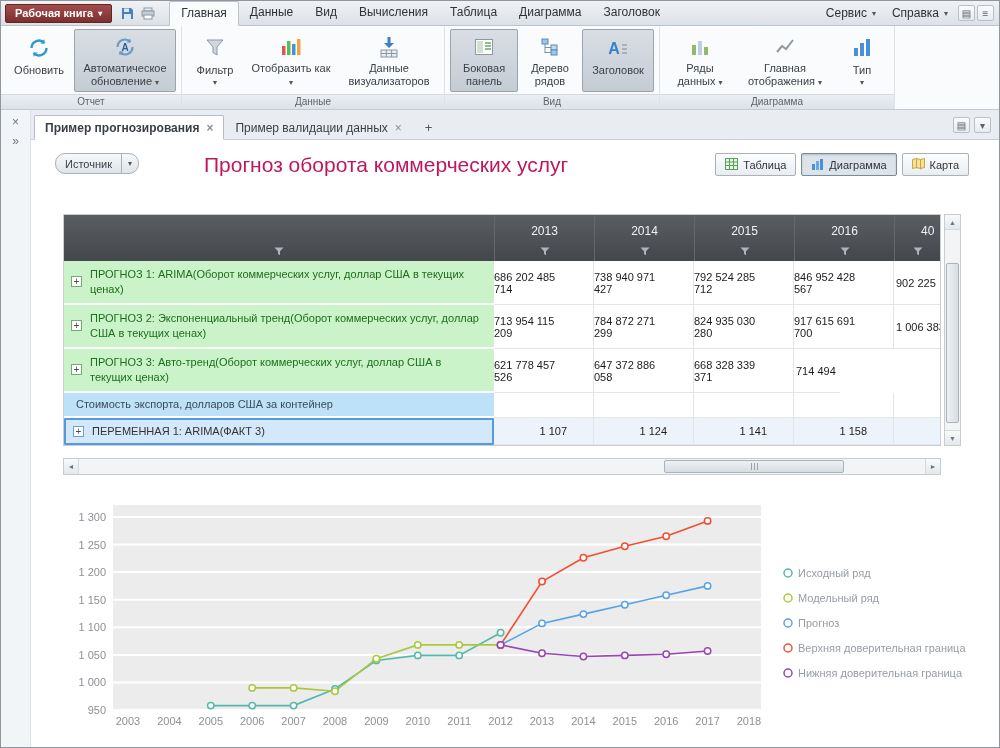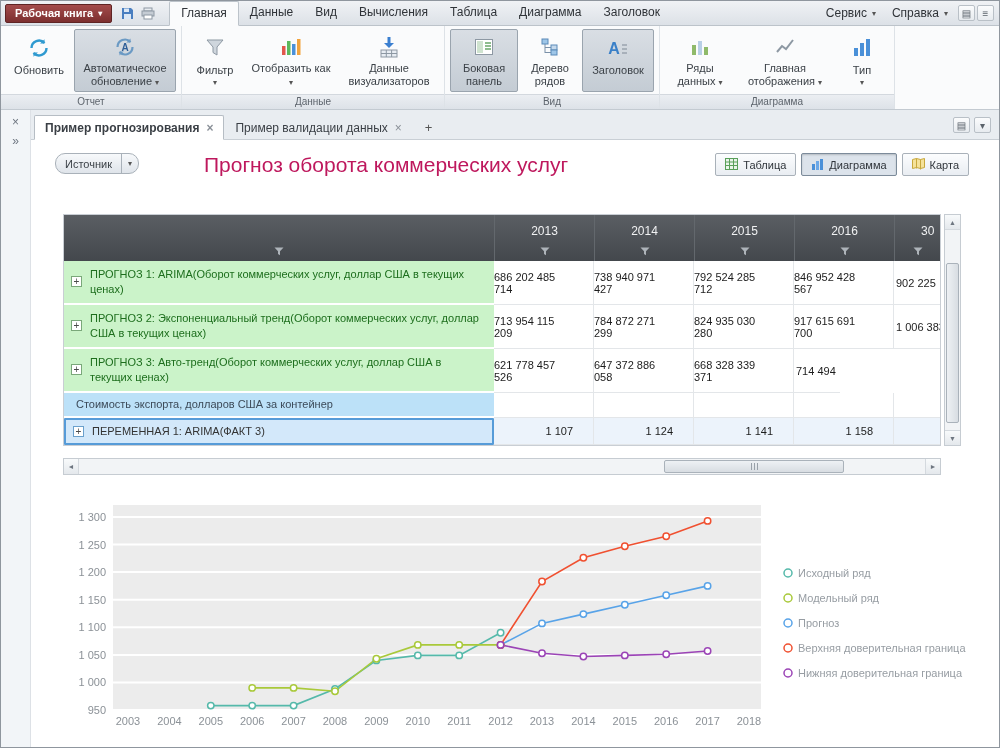--- a/index.html
+++ b/index.html
@@ -387,7 +387,7 @@
                 <div class="th-year"><span>2016</span><svg class="th-funnel" width="10" height="9" viewBox="0 0 10 9">
                     <path d="M0.5 0.5h9L6 4.2v4L4 7V4.2z" fill="#aeb4ba"></path>
                   </svg></div>
-                <div class="th-year cut"><span>30</span><svg class="th-funnel" width="10" height="9" viewBox="0 0 10 9">
+                <div class="th-year cut"><span>40</span><svg class="th-funnel" width="10" height="9" viewBox="0 0 10 9">
                     <path d="M0.5 0.5h9L6 4.2v4L4 7V4.2z" fill="#aeb4ba"></path>
                   </svg></div>
               </div>

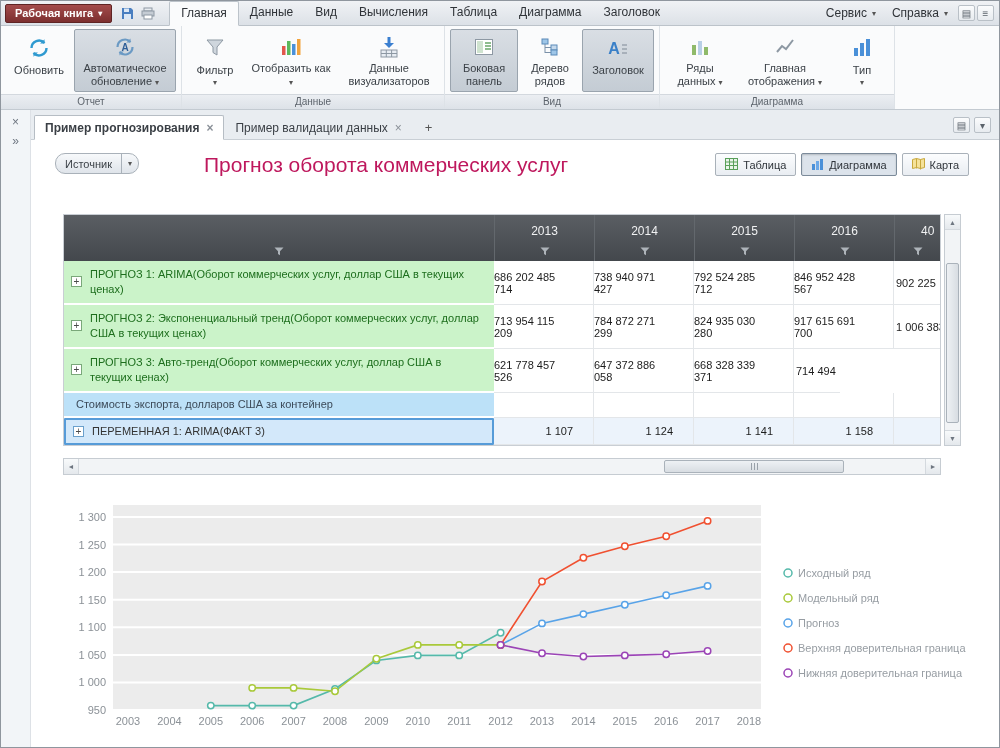--- a/index.html
+++ b/index.html
@@ -94,7 +94,7 @@
   .trow.variable { height:27px; }
   .trow.variable .tlabel { background:#d3e8fa; color:#333; border:2px solid #569bd8; border-radius:1px; }
   .trow.variable .plusbox { border-color:#6aa0cc; }
-  .tval { width:100px; display:flex; align-items:center; justify-content:flex-end; padding-right:20px;
+  .tval { width:100px; display:flex; align-items:center; justify-content:flex-end; padding-right:26px;
     font-size:11px; color:#1c1c1c; background:#fff; border-right:1px solid #e3e6e9; border-bottom:1px solid #e3e6e9; }
   .tval.cut { width:46px; justify-content:flex-start; padding:0 0 0 2px; overflow:hidden; white-space:nowrap; border-right:none; }
   .trow.variable .tval { background:#ecf3fb; }

